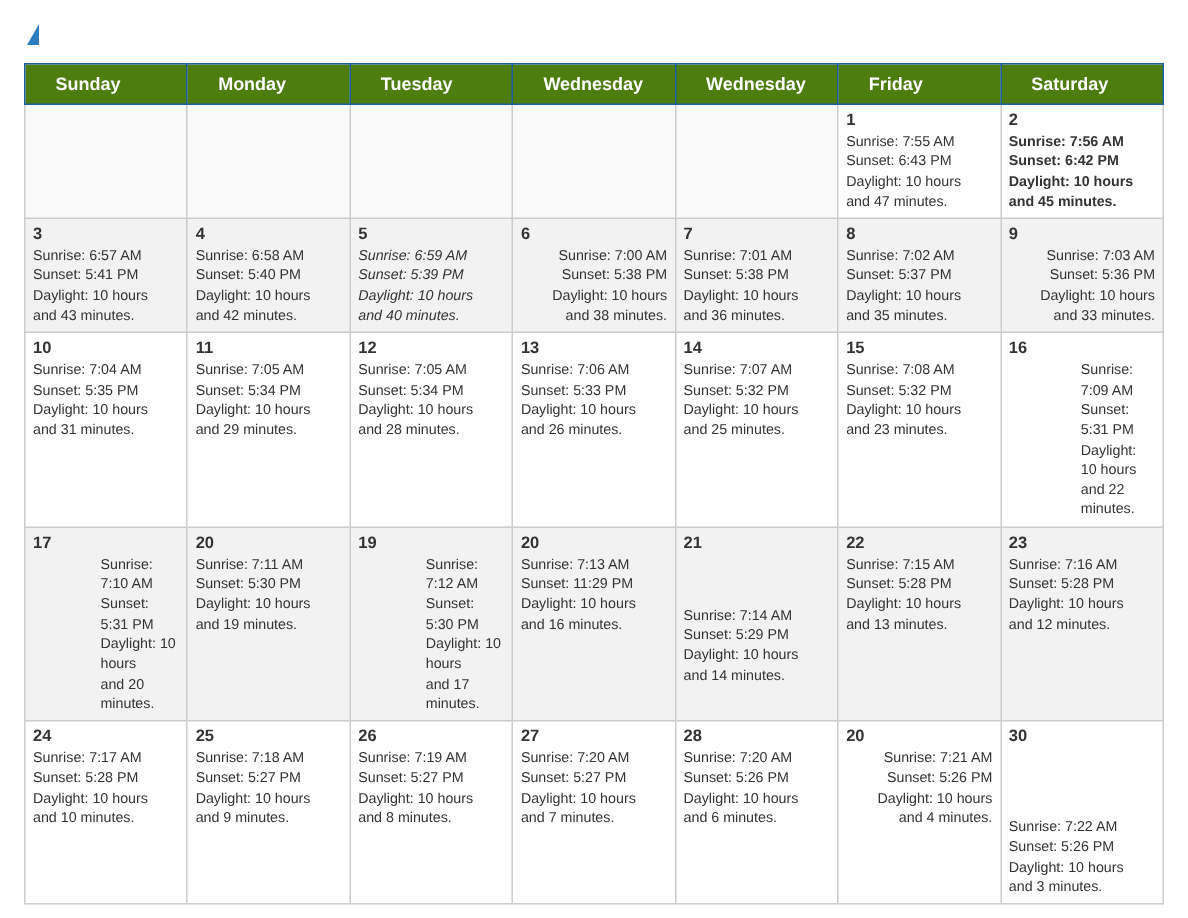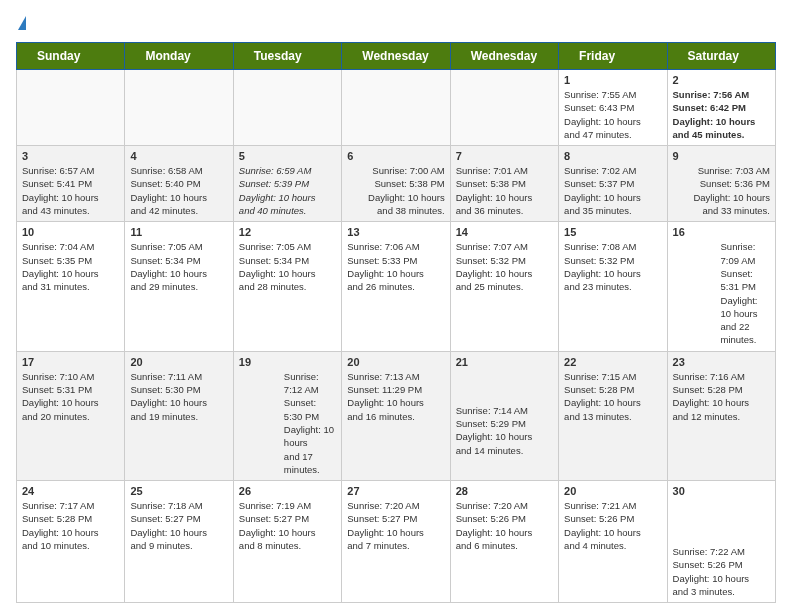--- a/index.html
+++ b/index.html
@@ -259,7 +259,7 @@
       <tr class="row-shade">
         <td>
           <span class="day-number">17</span>
-          <div class="day-info" style="white-space: pre-line;">Sunrise: 7:10 AM
+          <div class="day-info" style="white-space: pre-line; margin-left: 45px;">Sunrise: 7:10 AM
 Sunset: 5:31 PM
 Daylight: 10 hours
 and 20 minutes.</div>

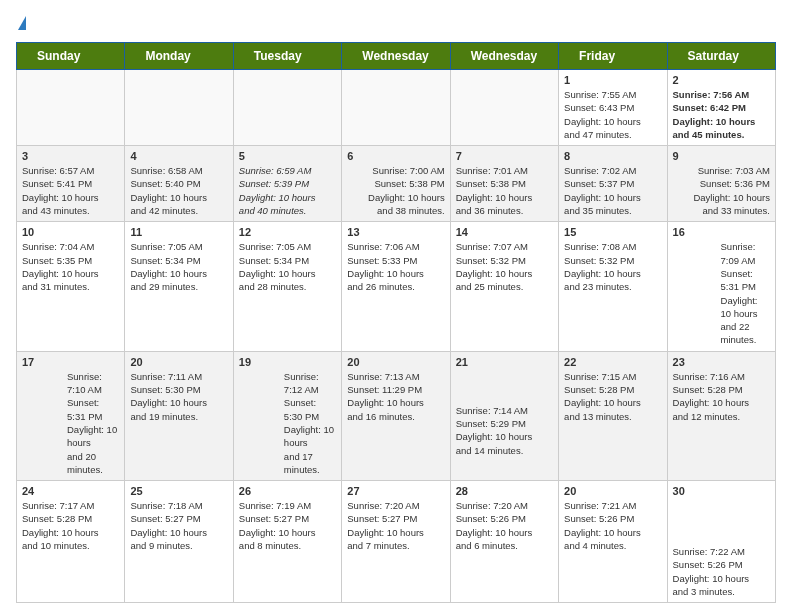--- a/index.html
+++ b/index.html
@@ -345,7 +345,7 @@
         </td>
         <td>
           <span class="day-number">20</span>
-          <div class="day-info" style="white-space: pre-line;">Sunrise: 7:21 AM
+          <div class="day-info" style="white-space: pre-line; text-align: right;">Sunrise: 7:21 AM
 Sunset: 5:26 PM
 Daylight: 10 hours
 and 4 minutes.</div>

